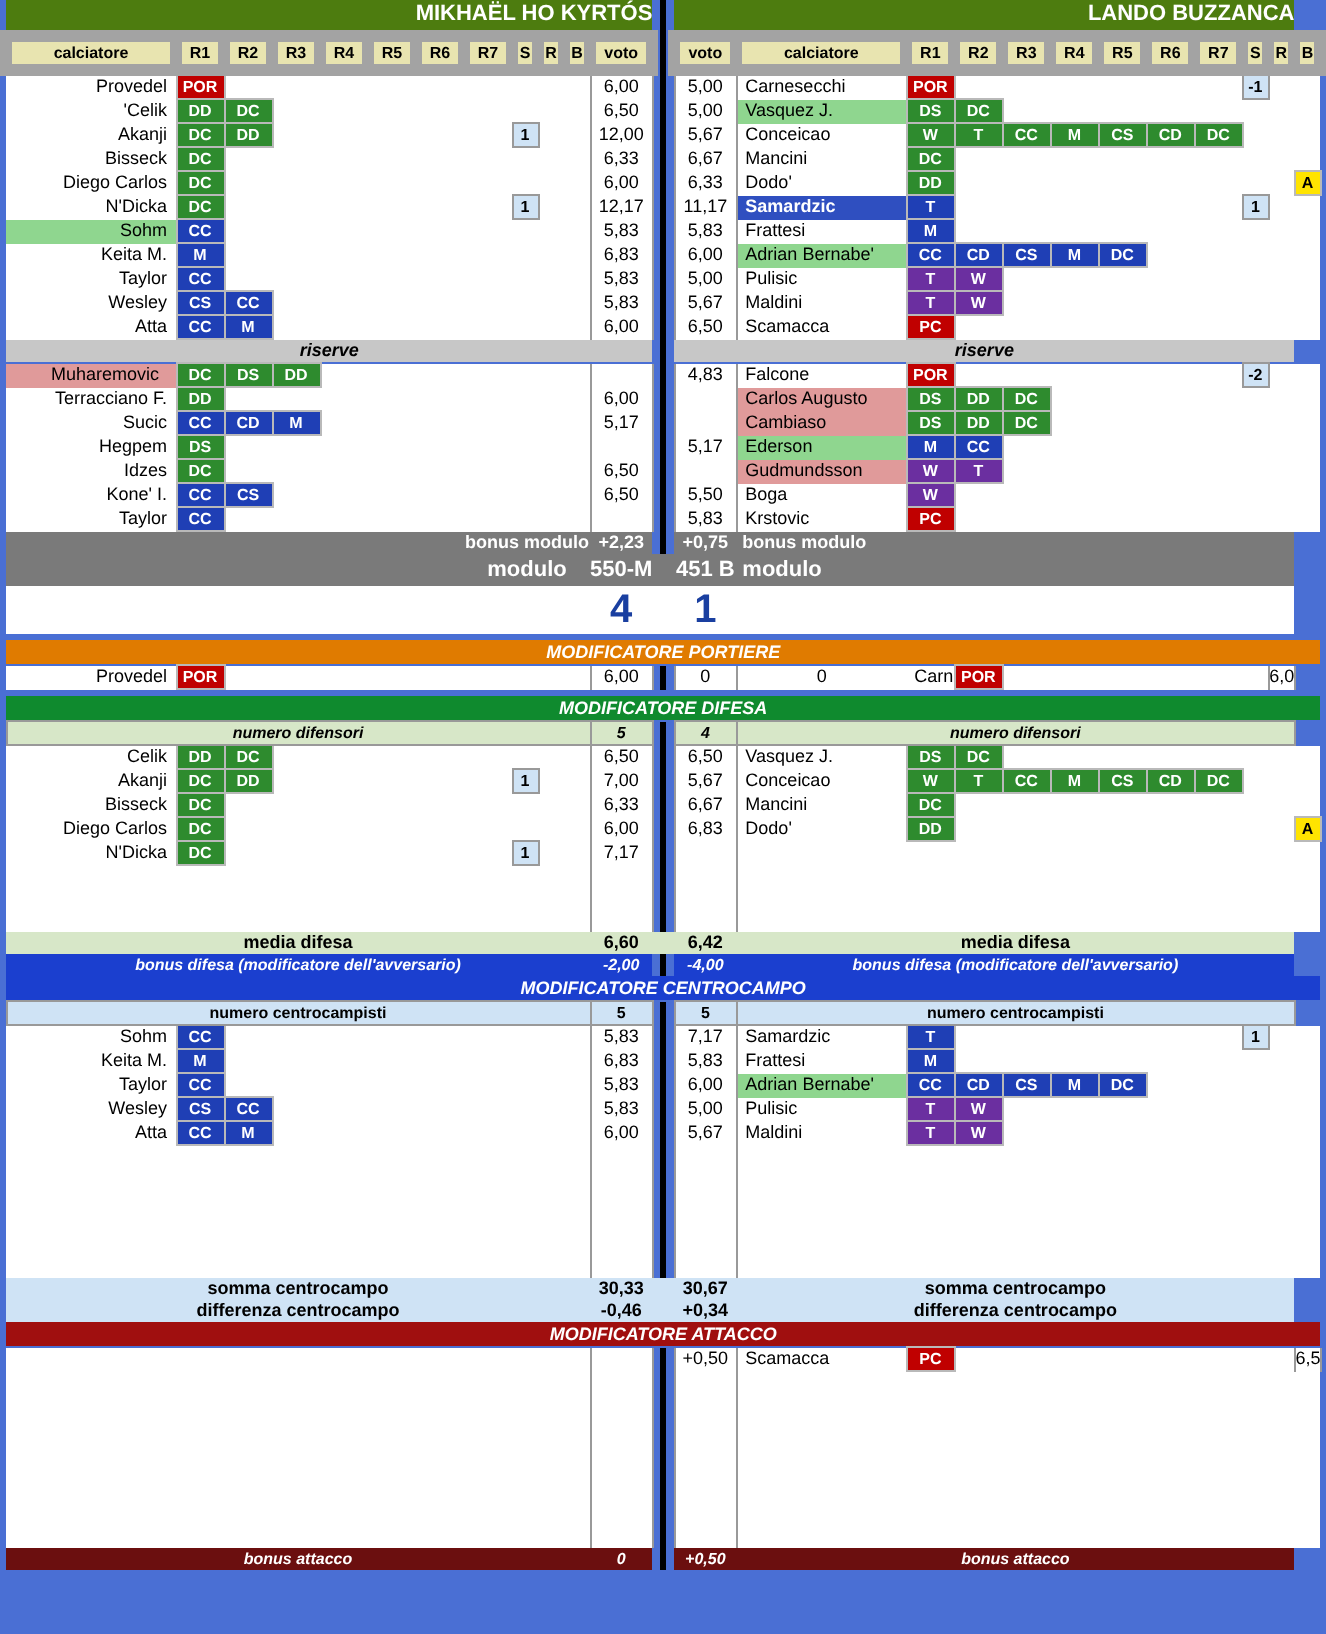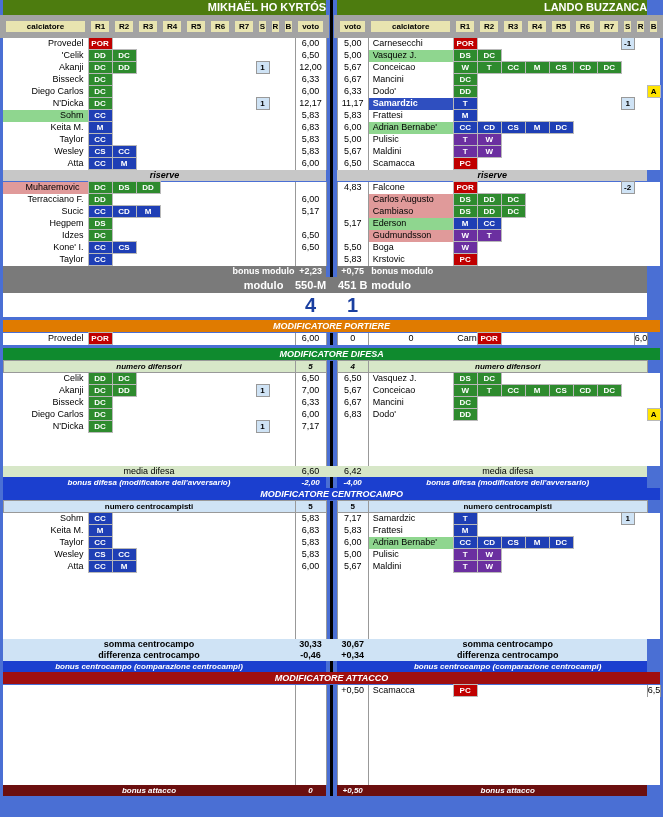--- a/index.html
+++ b/index.html
@@ -30,7 +30,7 @@
   .band-att{background:#a00f0f;}
   .subhdr{background:#d7e7c8;font-weight:bold;font-style:italic;text-align:center;font-size:8px;border:1px solid #999;}
   .subhdr2{background:#cfe3f5;font-weight:bold;text-align:center;font-size:8px;border:1px solid #999;}
-  .medrow td{background:#d7e7c8;font-weight:normal;text-align:center;font-size:9px;}
+  .medrow td{background:#d7e7c8;font-weight:bold;text-align:center;font-size:9px;}
   .bonusdif{background:#1b3fcf;color:#fff;font-style:italic;font-weight:bold;text-align:center;font-size:8px;}
   .sommarow td{background:#cfe3f5;font-weight:bold;text-align:center;font-size:9px;}
   .diffrow td{background:#cfe3f5;font-weight:bold;text-align:center;font-size:9px;}

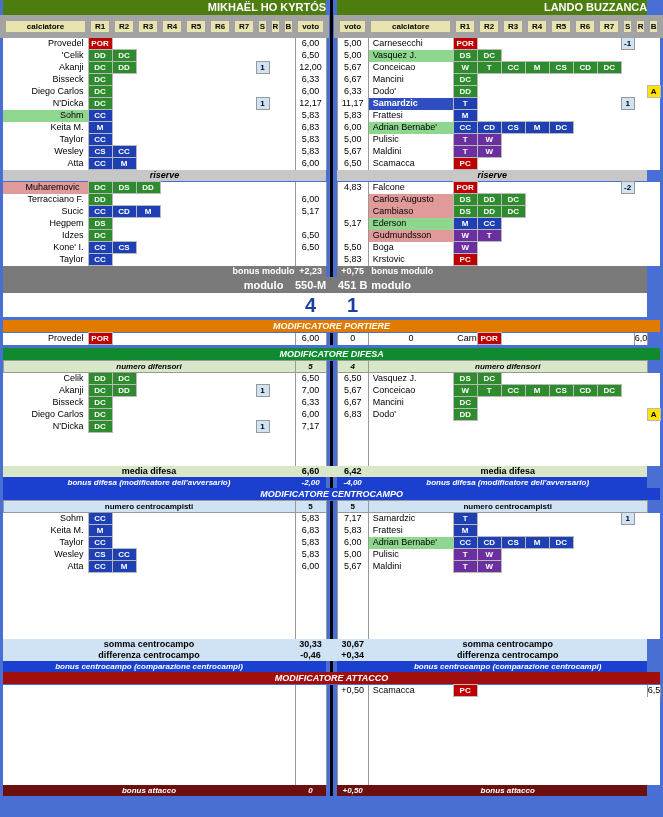--- a/index.html
+++ b/index.html
@@ -1353,15 +1353,6 @@
       <td colspan="10">differenza centrocampo</td>
     </tr>
 
-    <tr>
-      <td class="bonuscen" colspan="11">bonus centrocampo (comparazione centrocampi)</td>
-      <td class="bonuscen"></td>
-      <td class="gap"></td>
-          <td class="ctr"></td>
-          <td class="gap"></td>
-      <td class="bonuscen"></td>
-      <td class="bonuscen" colspan="10">bonus centrocampo (comparazione centrocampi)</td>
-    </tr>
 
     <tr>
       <td class="band band-att" colspan="27">MODIFICATORE ATTACCO</td>

